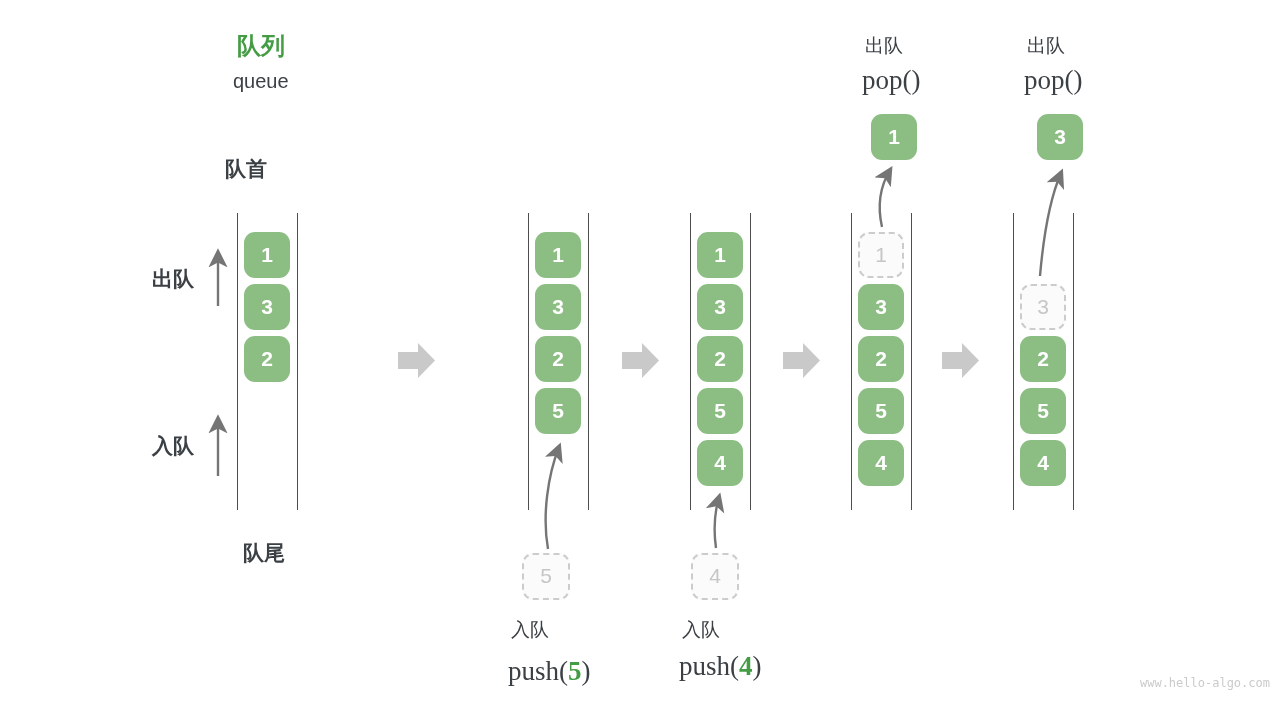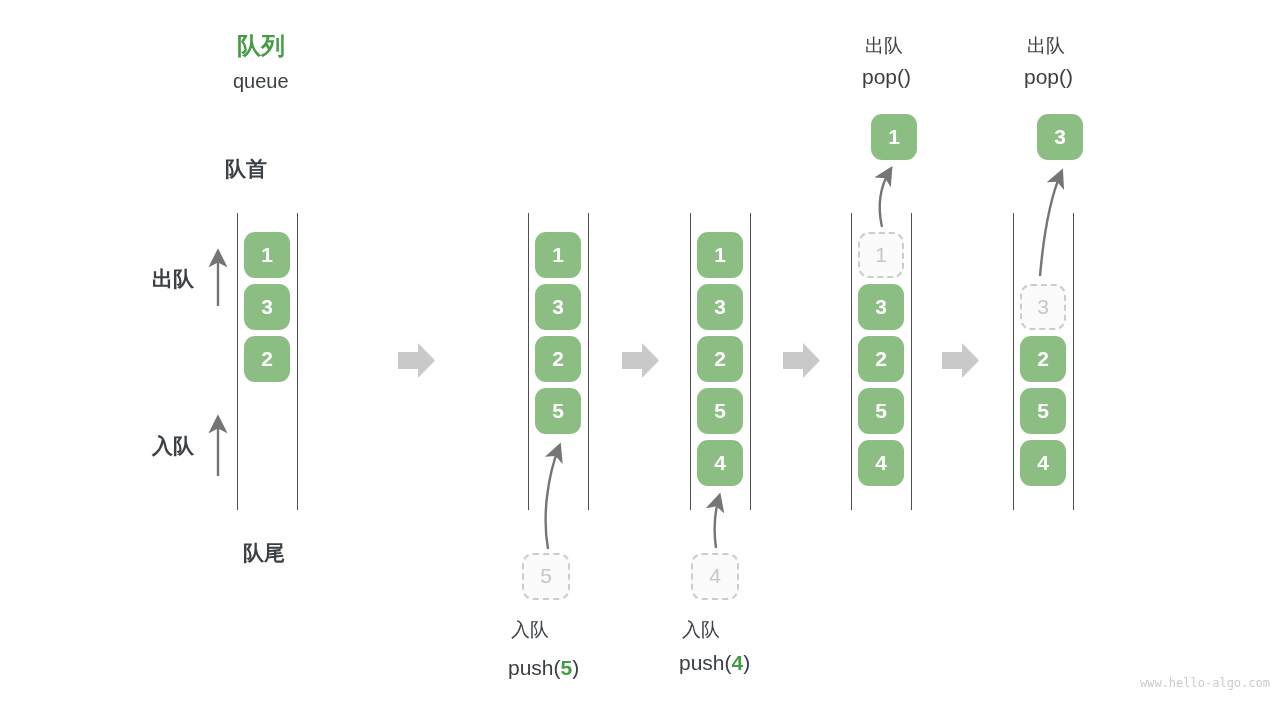--- a/index.html
+++ b/index.html
@@ -16,7 +16,7 @@
   .title-en { font-size:20px; color:var(--text-dark,#3B4045); }
   .side-label { font-size:21px; font-weight:bold; color:var(--text-dark,#3B4045); }
   .op-label { font-size:19px; color:var(--text-dark,#3B4045); }
-  .code { font-family:Liberation Sans, sans-serif; font-size:21px; color:var(--text-dark,#3B4045); }
+  .code { font-family:Liberation Serif, serif; font-size:27px; color:var(--text-dark,#3B4045); }
   .code .arg { color:var(--accent-green,#449C44); font-weight:bold; }
 
   

